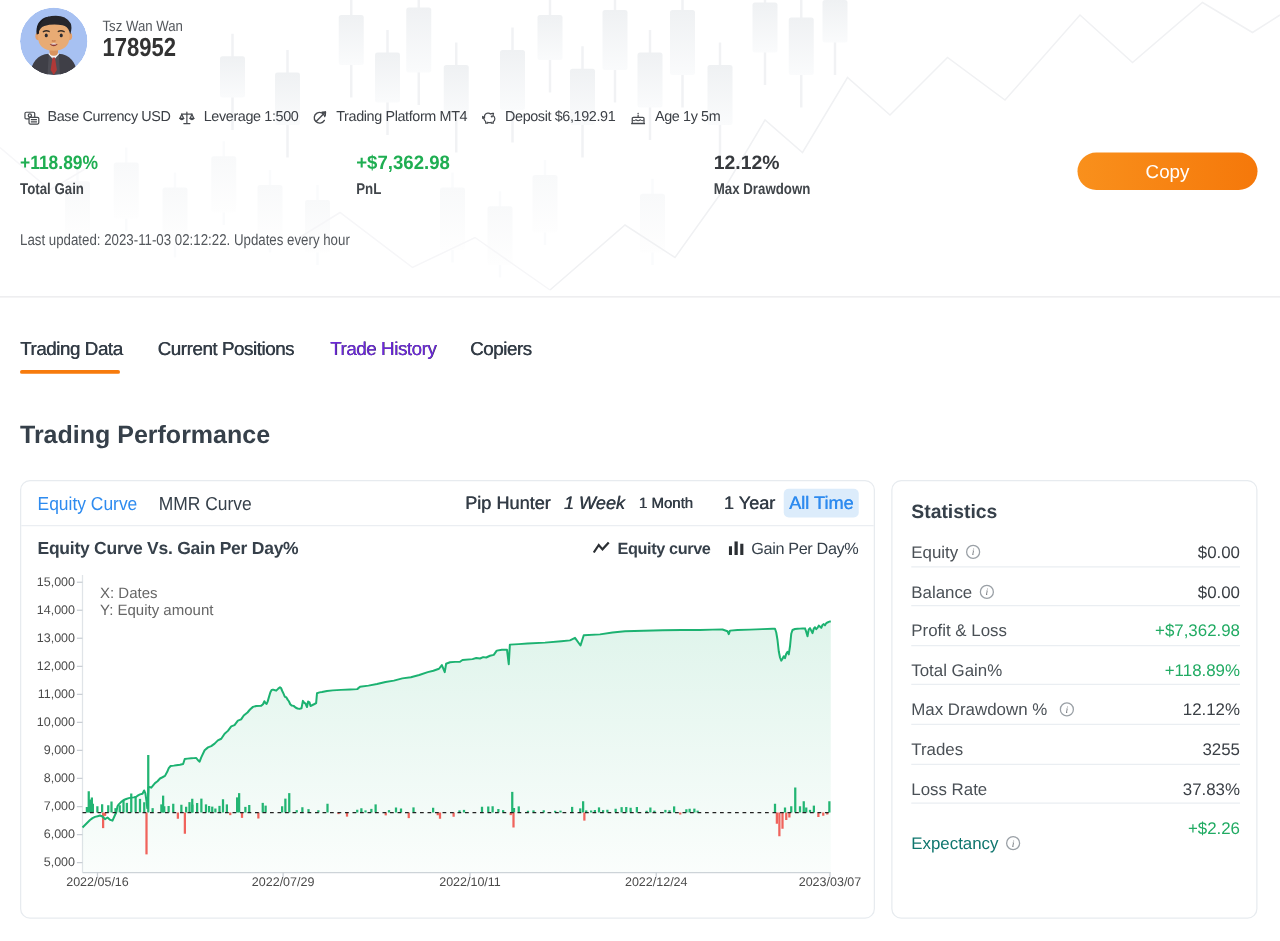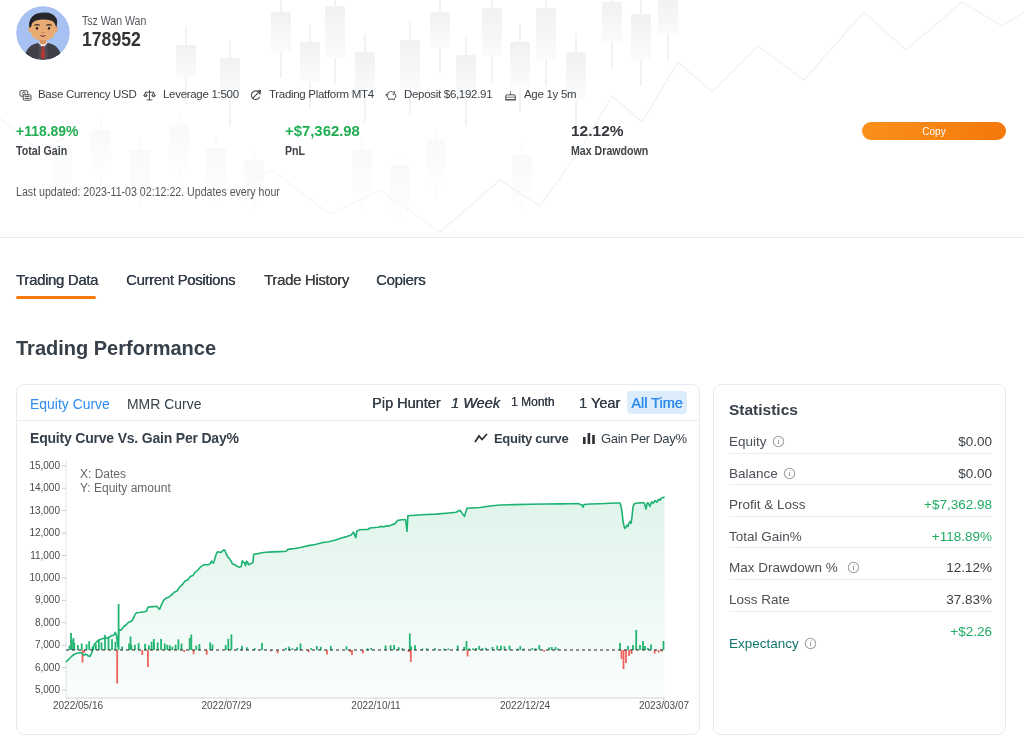--- a/index.html
+++ b/index.html
@@ -159,7 +159,7 @@
 <div class="abs" style="left:285px;top:144px;font-size:12.5px;font-weight:bold;color:#40454a;transform:scaleX(0.85);transform-origin:0 0;">PnL</div>
 <div class="abs" style="left:571px;top:122px;font-size:15.5px;font-weight:bold;color:#36393d;">12.12%</div>
 <div class="abs" style="left:571px;top:144px;font-size:12.5px;font-weight:bold;color:#40454a;transform:scaleX(0.85);transform-origin:0 0;">Max Drawdown</div>
-<div class="abs" style="left:862px;top:122px;width:144px;height:18px;border-radius:18px;background:linear-gradient(90deg,#f9901c,#f5780a);color:#fff;font-size:10px;display:flex;align-items:center;justify-content:center;">Copy</div>
+<div class="abs" style="left:862px;top:122px;width:144px;height:30px;border-radius:18px;background:linear-gradient(90deg,#f9901c,#f5780a);color:#fff;font-size:15px;display:flex;align-items:center;justify-content:center;">Copy</div>
 
 <div class="abs" style="left:16px;top:185px;font-size:12.5px;color:#53575c;transform:scaleX(0.85);transform-origin:0 0;">Last updated: 2023-11-03 02:12:22. Updates every hour</div>
 

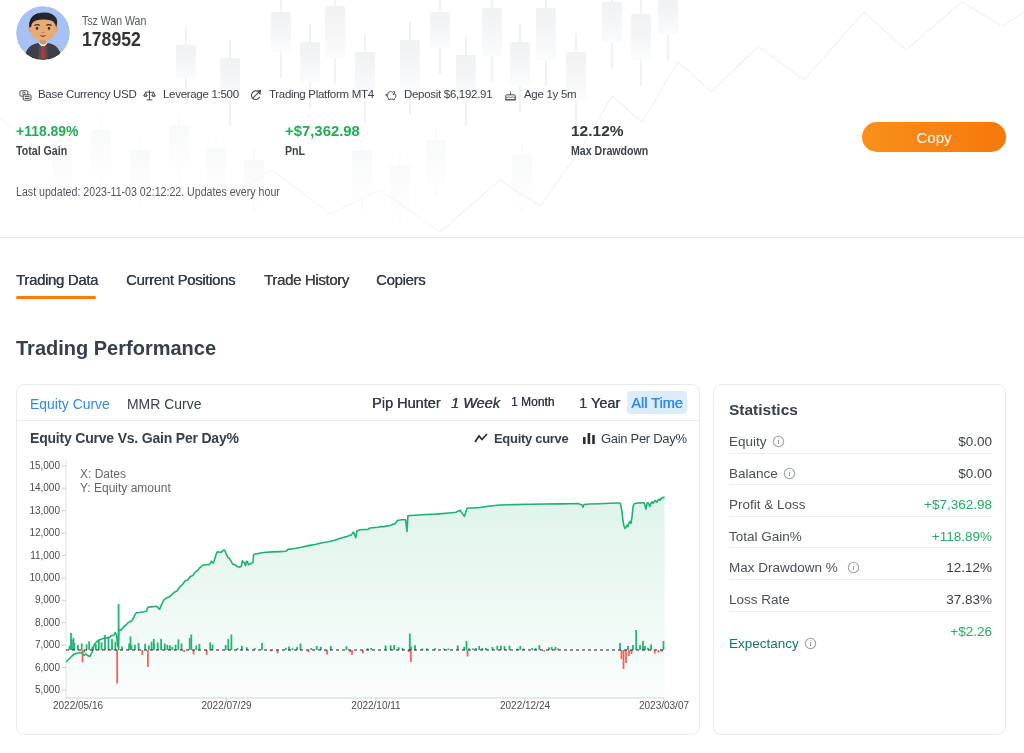--- a/index.html
+++ b/index.html
@@ -167,7 +167,7 @@
 
 <div class="abs" style="left:16px;top:271px;font-size:15px;color:#333c46;font-weight:500;letter-spacing:-0.35px;text-shadow:0.35px 0 0 #333c46;">Trading Data</div>
 <div class="abs" style="left:126px;top:271px;font-size:15px;color:#333c46;font-weight:500;letter-spacing:-0.35px;text-shadow:0.35px 0 0 #333c46;">Current Positions</div>
-<div class="abs" style="left:264px;top:271px;font-size:15px;color:#404040;font-weight:500;letter-spacing:-0.35px;text-shadow:0.35px 0 0 #333c46;">Trade History</div>
+<div class="abs" style="left:264px;top:271px;font-size:15px;color:#6d28d9;font-weight:500;letter-spacing:-0.35px;text-shadow:0.35px 0 0 #333c46;">Trade History</div>
 <div class="abs" style="left:376px;top:271px;font-size:15px;color:#333c46;font-weight:500;letter-spacing:-0.35px;text-shadow:0.35px 0 0 #333c46;">Copiers</div>
 <div class="abs" style="left:16px;top:296px;width:80px;height:3px;background:#f77b0d;border-radius:2px;"></div>
 

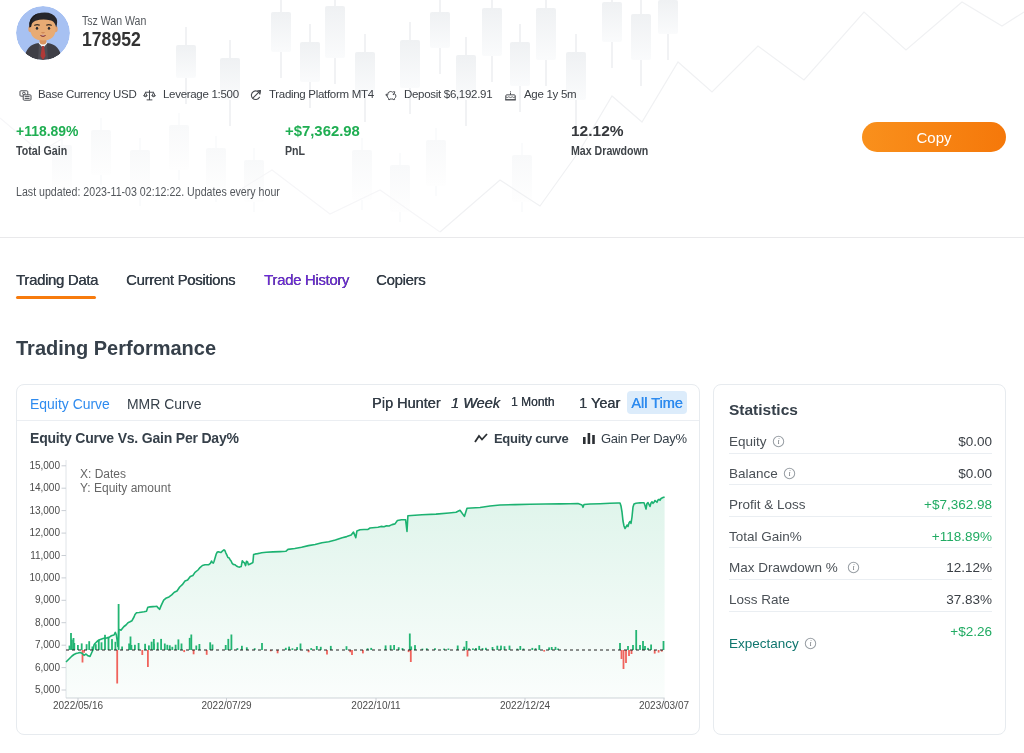--- a/index.html
+++ b/index.html
@@ -417,6 +417,10 @@
       <span style="font-size:13.5px;color:#3a3f45;">12.12%</span>
     </div>
     <div style="display:flex;justify-content:space-between;align-items:flex-start;height:31.6px;padding-top:12px;border-bottom:1px solid #eaeef2;">
+      <span style="font-size:13.5px;color:#4a5056;">Trades</span>
+      <span style="font-size:13.5px;color:#3a3f45;">3255</span>
+    </div>
+    <div style="display:flex;justify-content:space-between;align-items:flex-start;height:31.6px;padding-top:12px;border-bottom:1px solid #eaeef2;">
       <span style="font-size:13.5px;color:#4a5056;">Loss Rate</span>
       <span style="font-size:13.5px;color:#3a3f45;">37.83%</span>
     </div>

